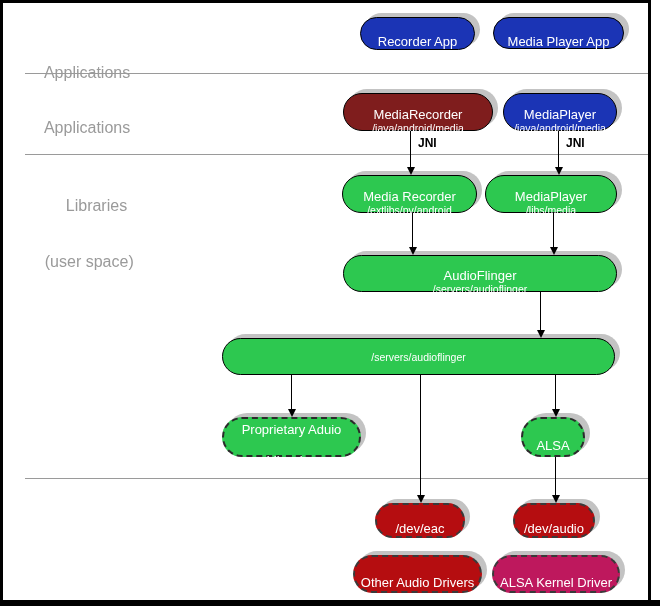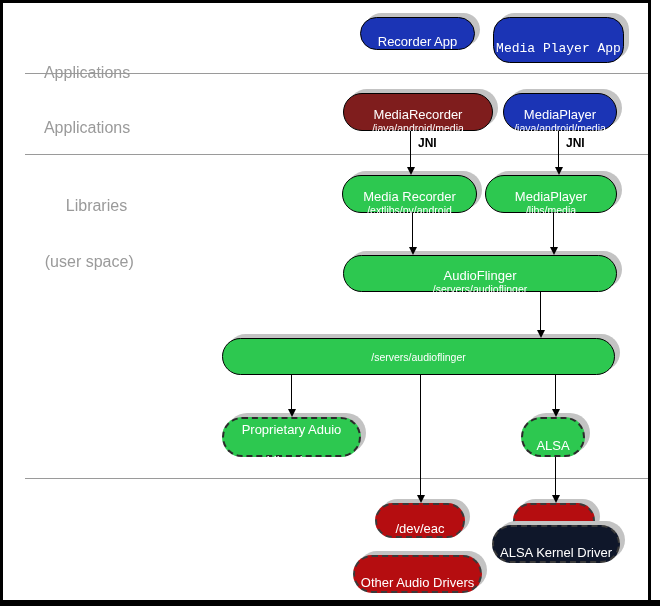--- a/index.html
+++ b/index.html
@@ -49,7 +49,7 @@
       <div class="pill blue" style="left: 360px; top: 17px; width: 115px; height: 33px; border-radius: 16.5px; background: rgb(27, 52, 181); box-shadow: rgb(195, 195, 195) 5px -4px 0px;">
         <span class="pill-label">Recorder App</span>
       </div>
-      <div class="pill blue" style="left: 493px; top: 17px; width: 131px; height: 46px; border-radius: 16.5px; background: rgb(27, 52, 181); box-shadow: rgb(195, 195, 195) 5px -4px 0px; font-family: Liberation Mono, monospace;">
+      <div class="pill blue" style="left: 493px; top: 17px; width: 131px; height: 32px; border-radius: 16.5px; background: rgb(27, 52, 181); box-shadow: rgb(195, 195, 195) 5px -4px 0px;">
         <span class="pill-label">Media Player App</span>
       </div>
       <div class="pill blue" style="left: 343px; top: 93px; width: 150px; height: 38px; border-radius: 19px; background: #7f1d1d; box-shadow: rgb(195, 195, 195) 5px -4px 0px;">

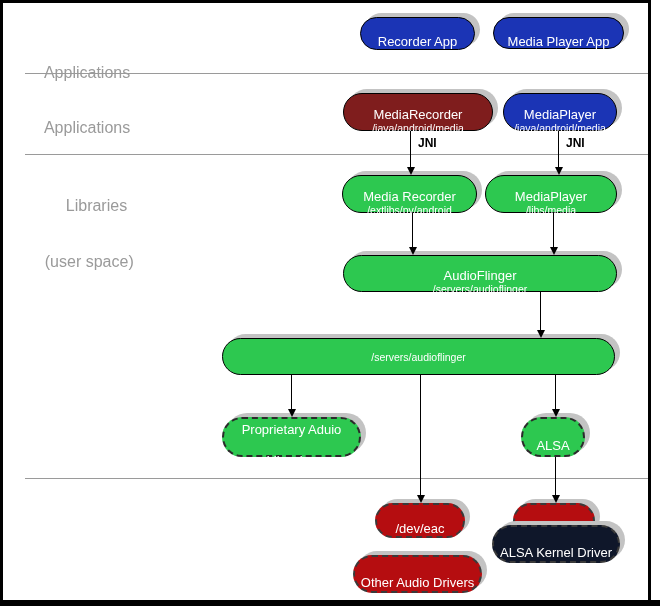--- a/index.html
+++ b/index.html
@@ -91,7 +91,7 @@
       <div class="pill red-dashed" style="left: 353px; top: 555px; width: 129px; height: 38px; border-radius: 19px; background: rgb(181, 13, 16); box-shadow: rgb(195, 195, 195) 5px -4px 0px;">
         <span class="pill-label">Other Audio Drivers</span>
       </div>
-      <div class="pill red-dashed" style="left: 492px; top: 525px; width: 128px; height: 38px; border-radius: 19px; background: #0f172a; box-shadow: rgb(195, 195, 195) 5px -4px 0px;">
+      <div class="pill red-dashed" style="left: 492px; top: 555px; width: 128px; height: 38px; border-radius: 19px; background: #be185d; box-shadow: rgb(195, 195, 195) 5px -4px 0px;">
         <span class="pill-label">ALSA Kernel Driver</span>
       </div>
       <div class="arrow-line" style="left: 410px; top: 131px; height: 37px;"></div>

